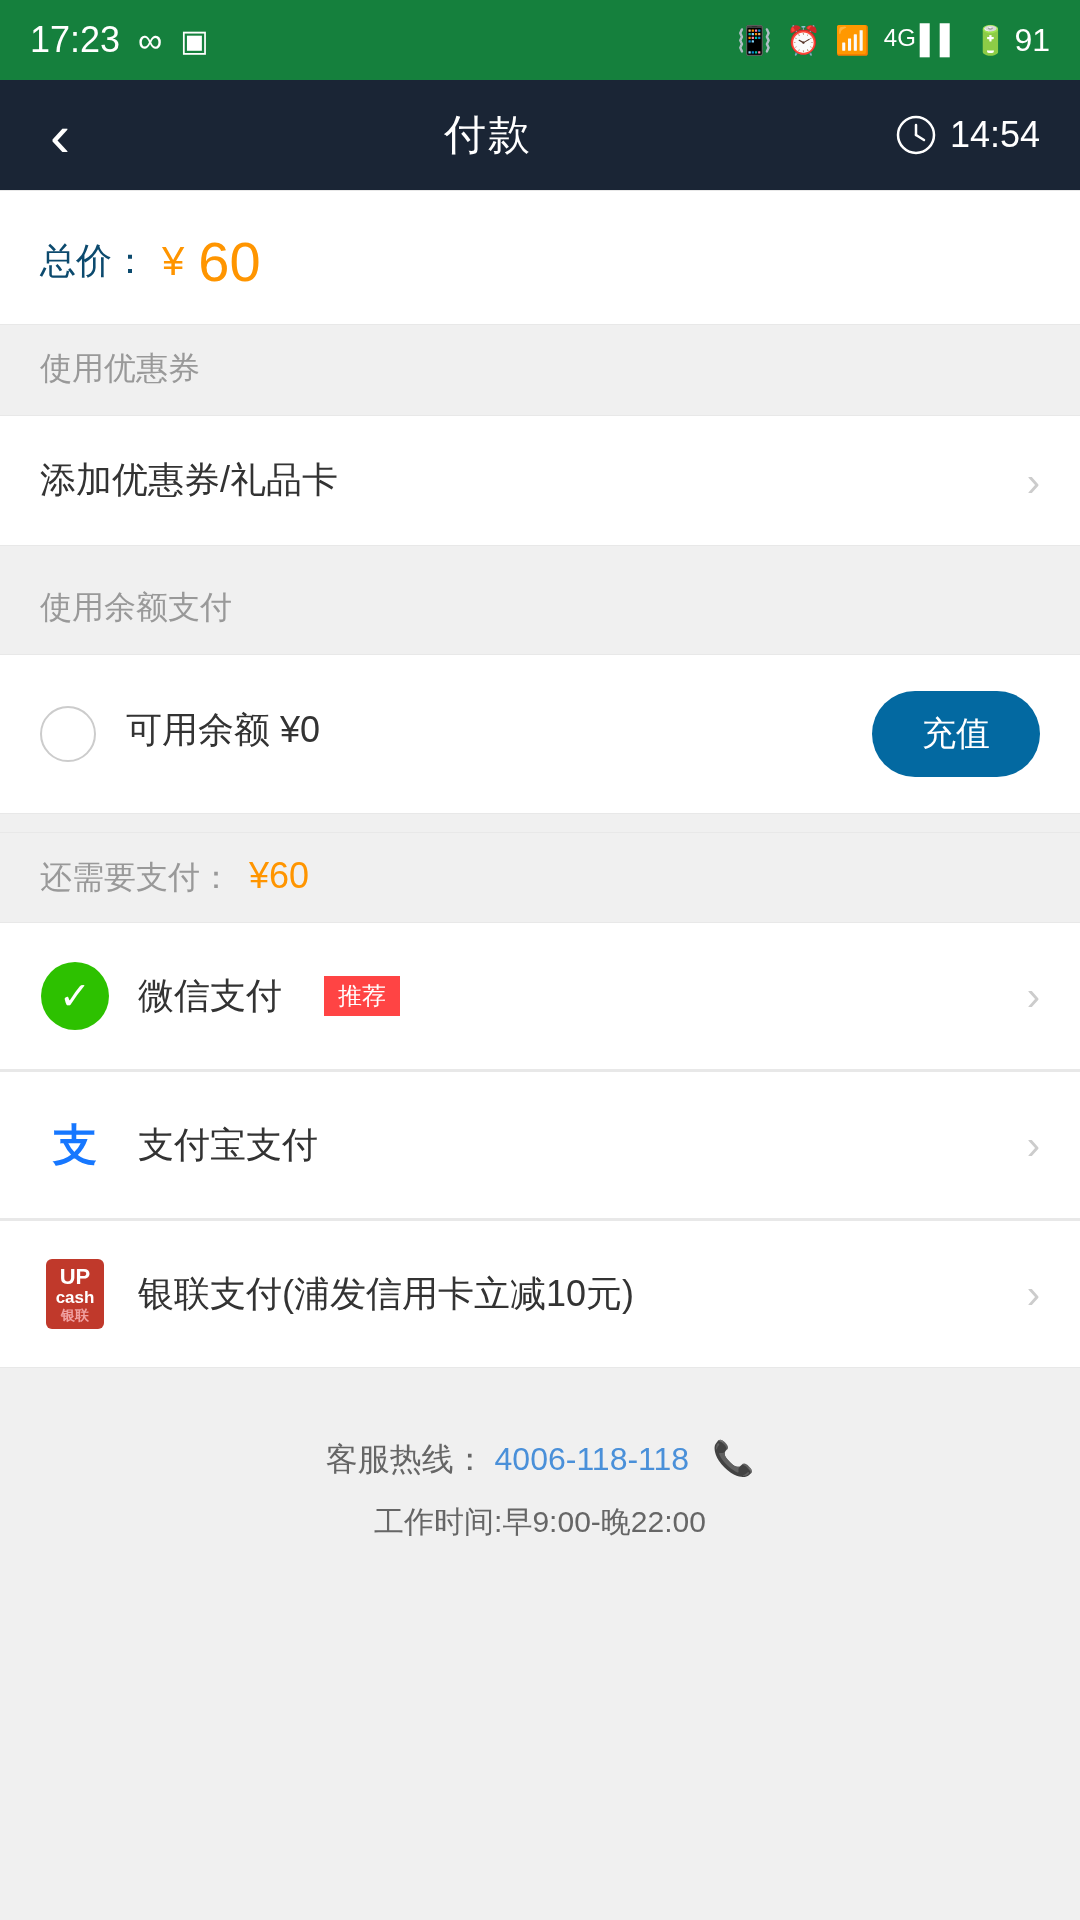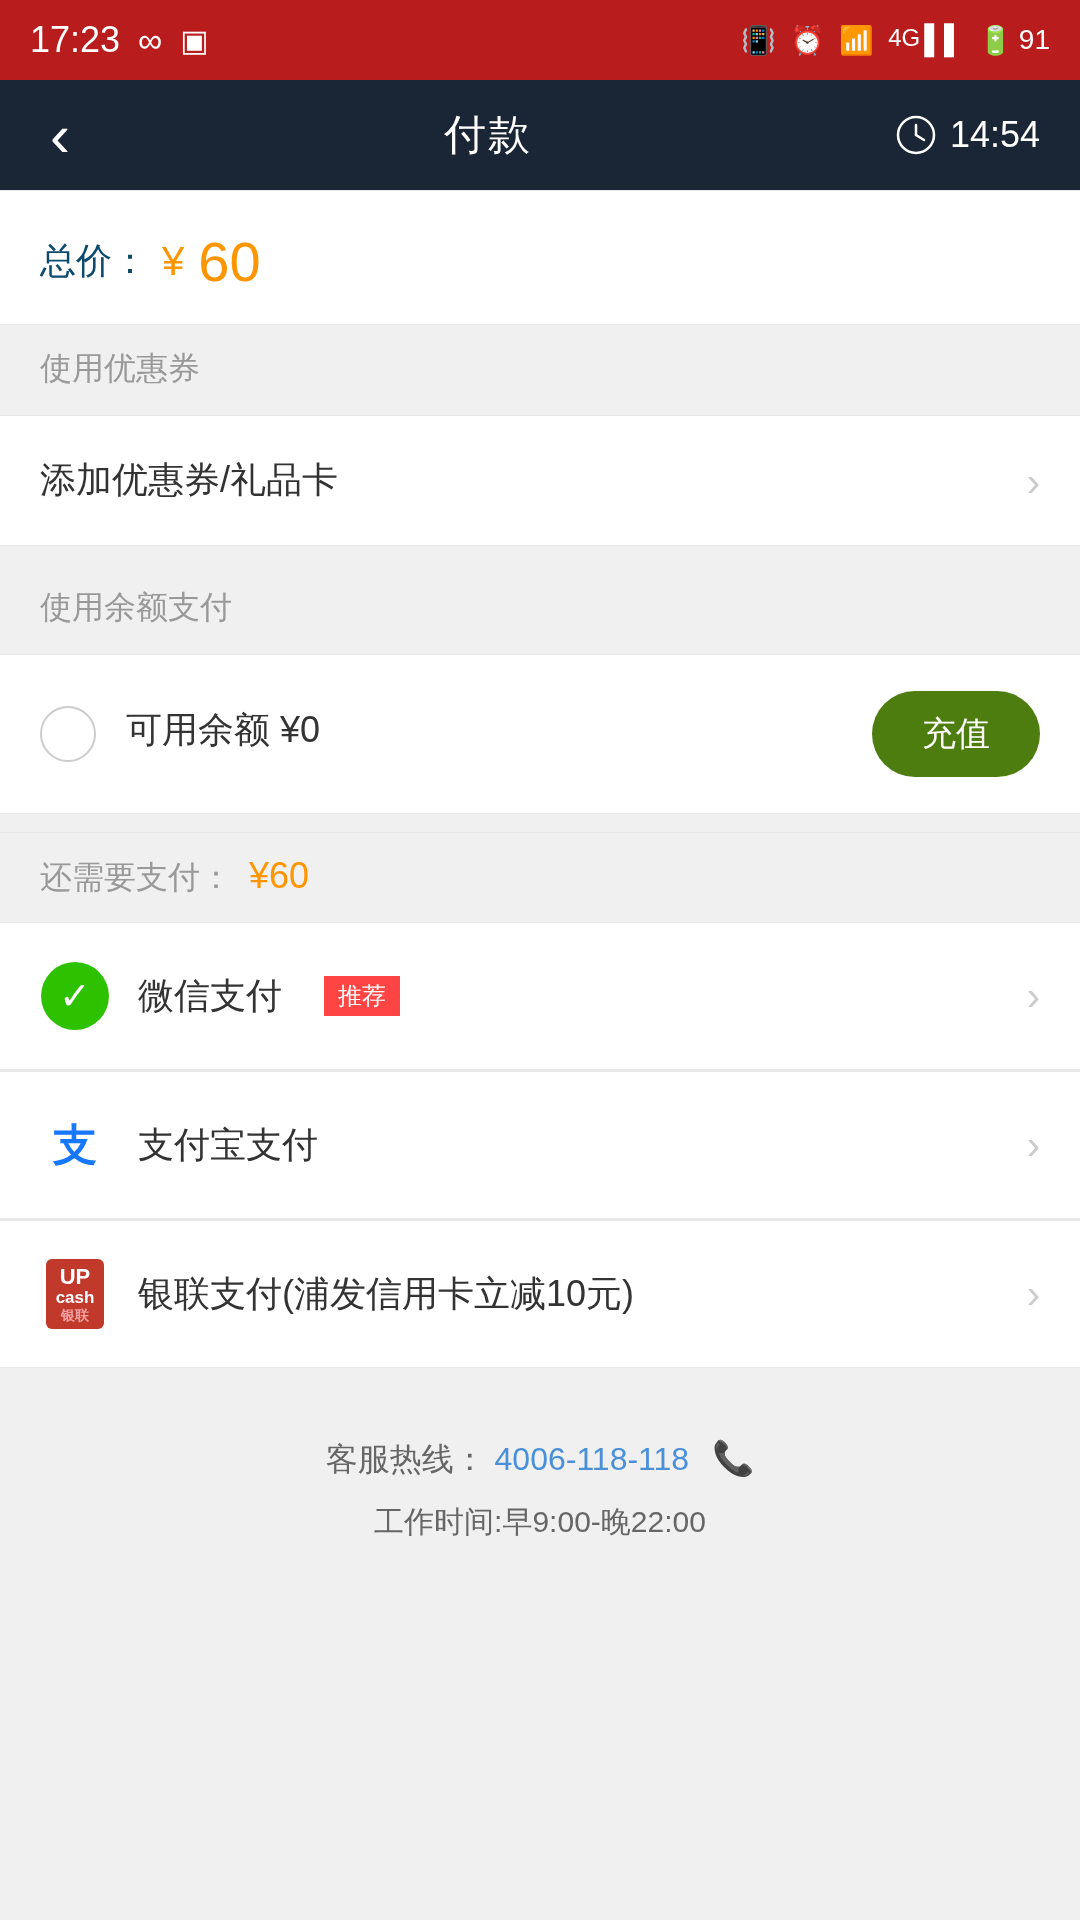--- a/index.html
+++ b/index.html
@@ -14,7 +14,7 @@
 
     
     .status-bar {
-      background: #b91c1c;
+      background: #15803d;
       height: 80px;
       display: flex;
       align-items: center;

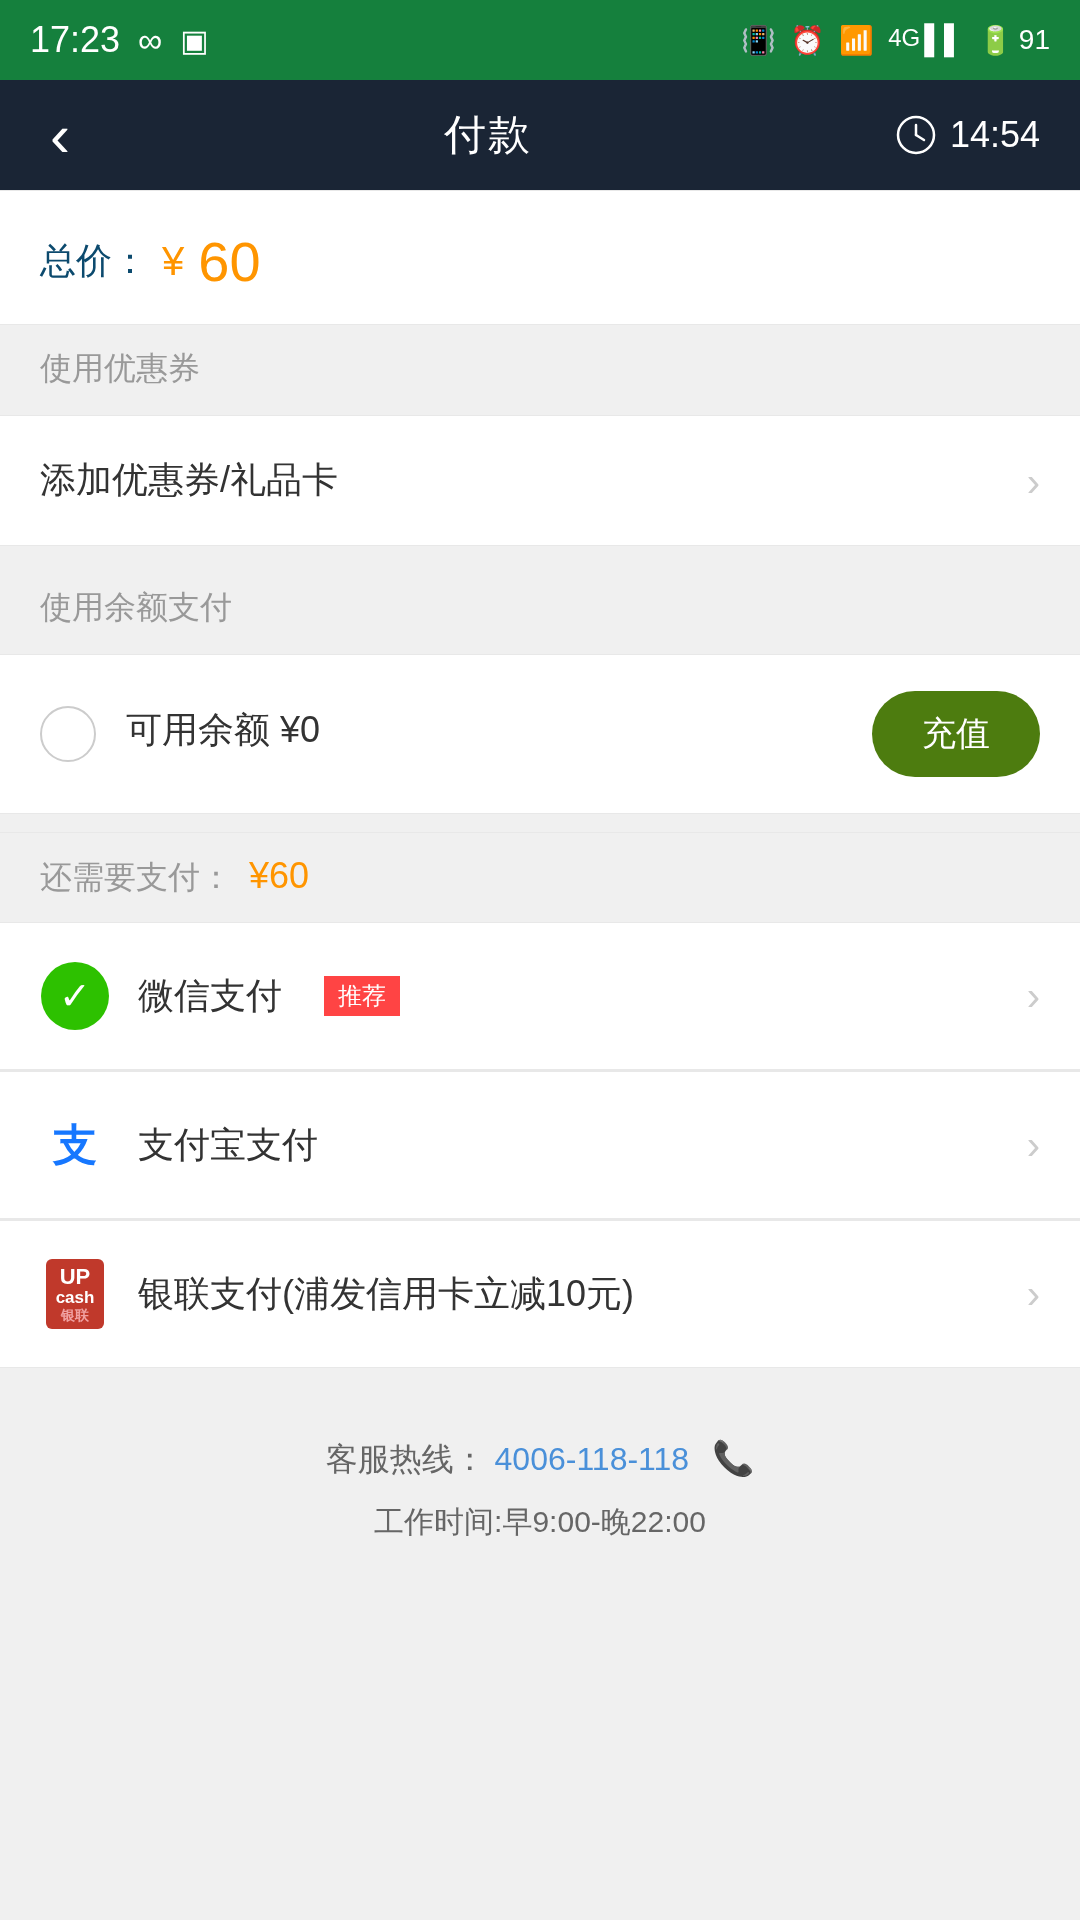--- a/index.html
+++ b/index.html
@@ -274,7 +274,7 @@
     </span>
     <span style="display:flex;align-items:center;gap:6px;">
       <span style="font-size:28px;">🔋</span>
-      <span style="font-size:28px;">91</span>
+      <span style="font-size:32px;">91</span>
     </span>
   </div>
 </div>

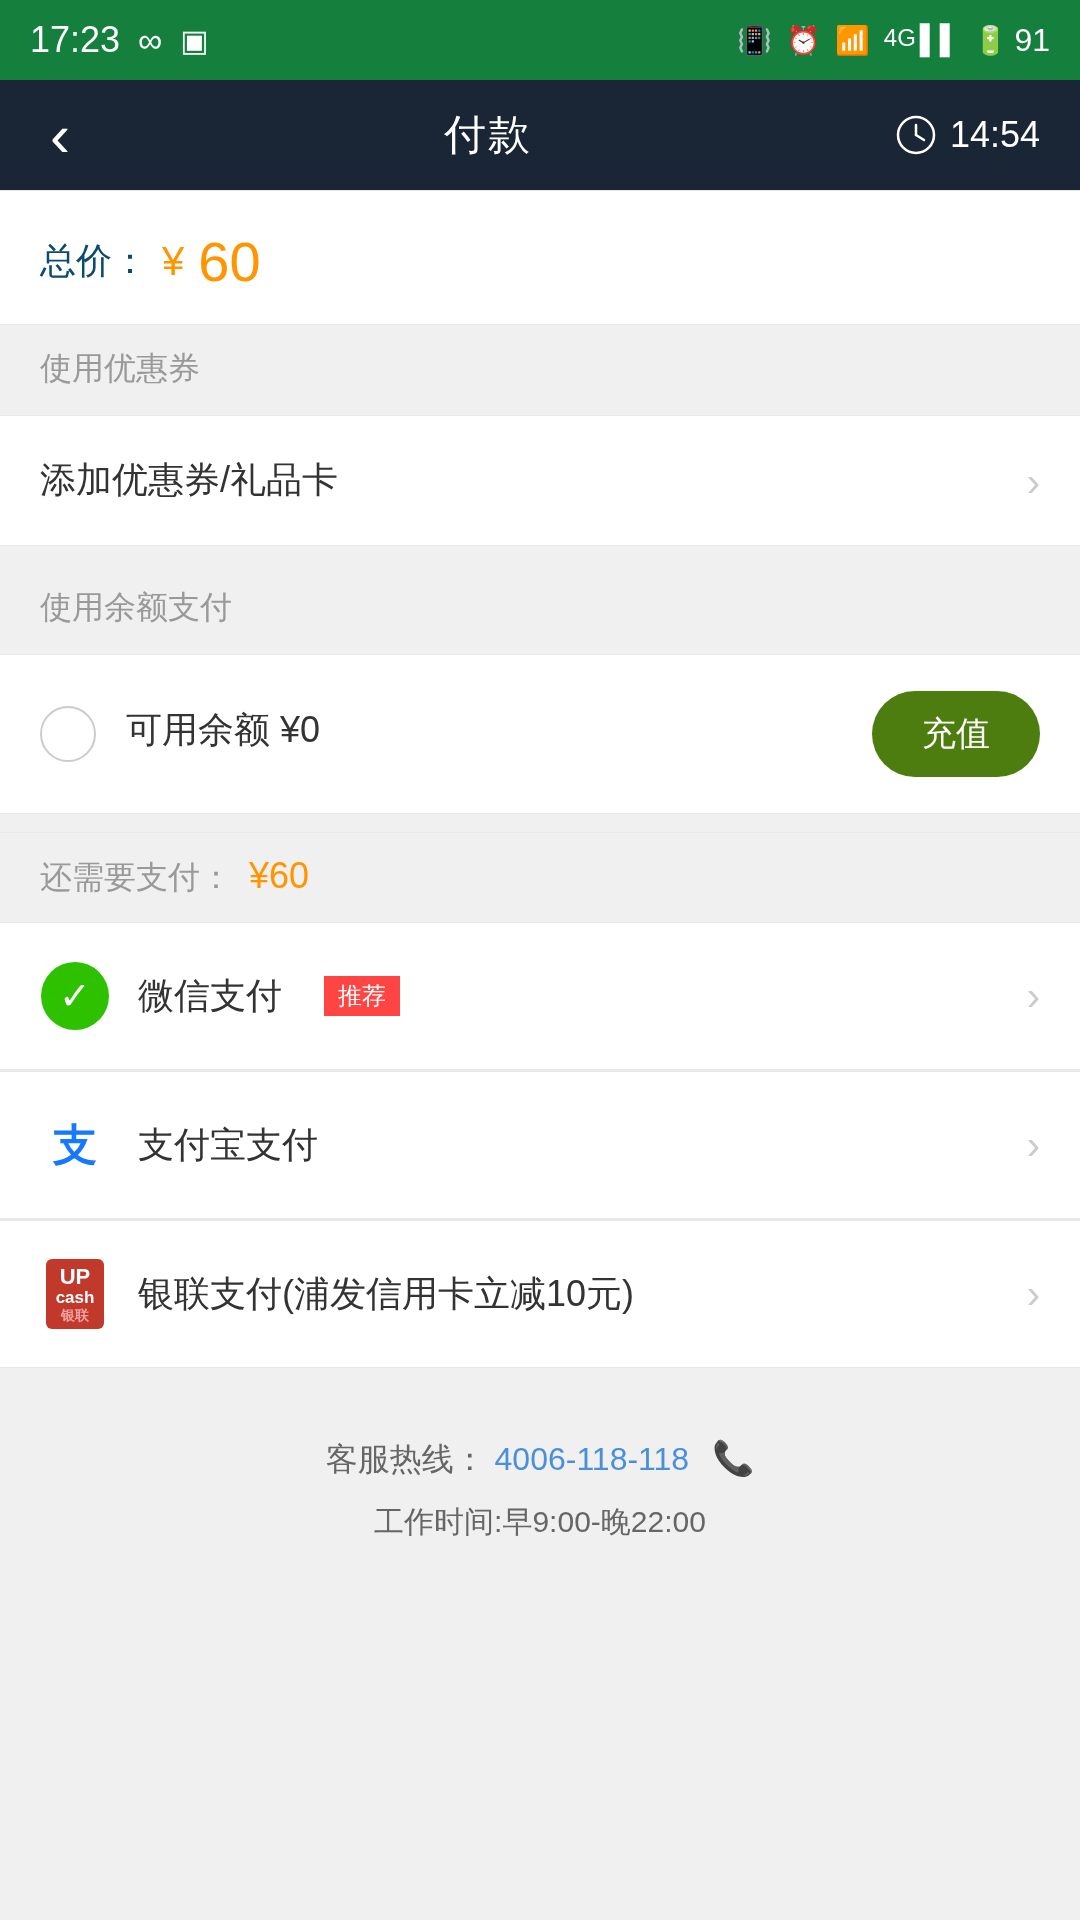--- a/index.html
+++ b/index.html
@@ -139,7 +139,7 @@
     }
     .balance-text { font-size: 36px; color: #333; }
     .recharge-btn {
-      background: #4d7c0f;
+      background: #0369a1;
       color: white;
       border: none;
       border-radius: 50px;

